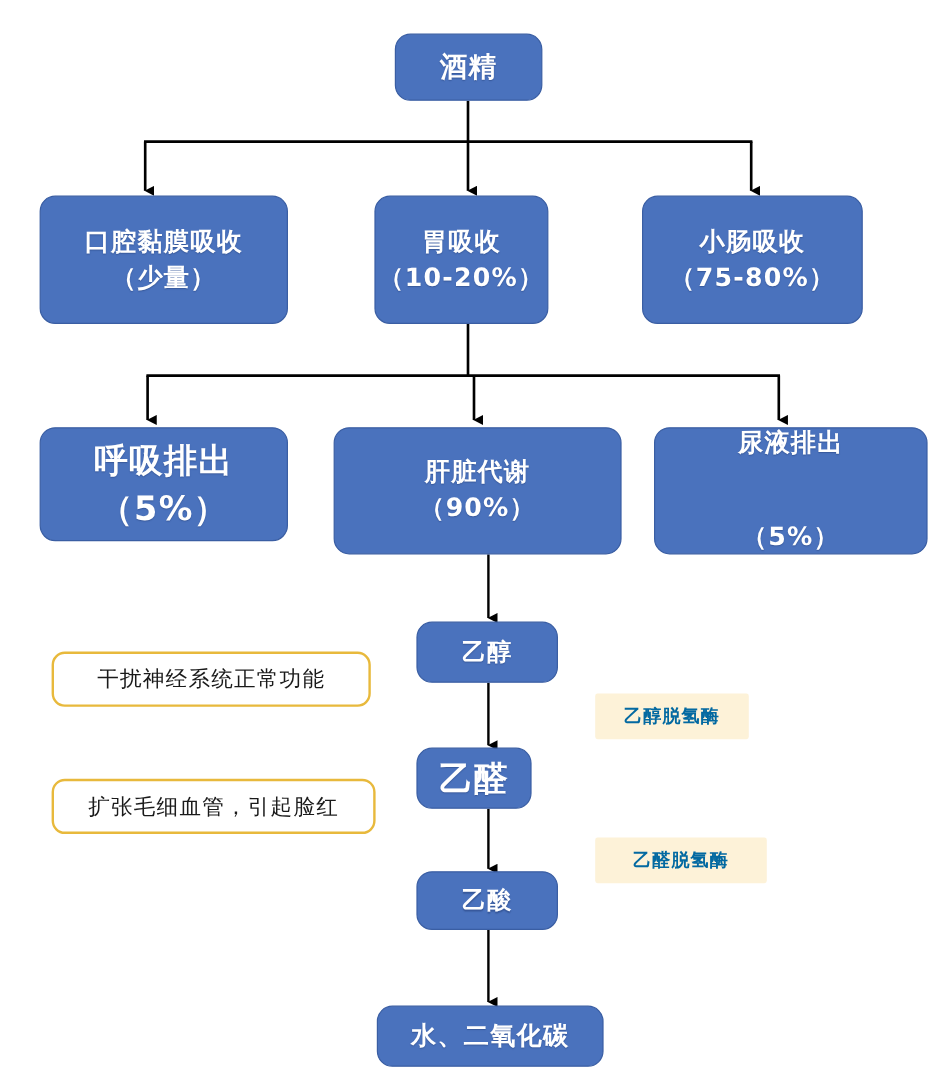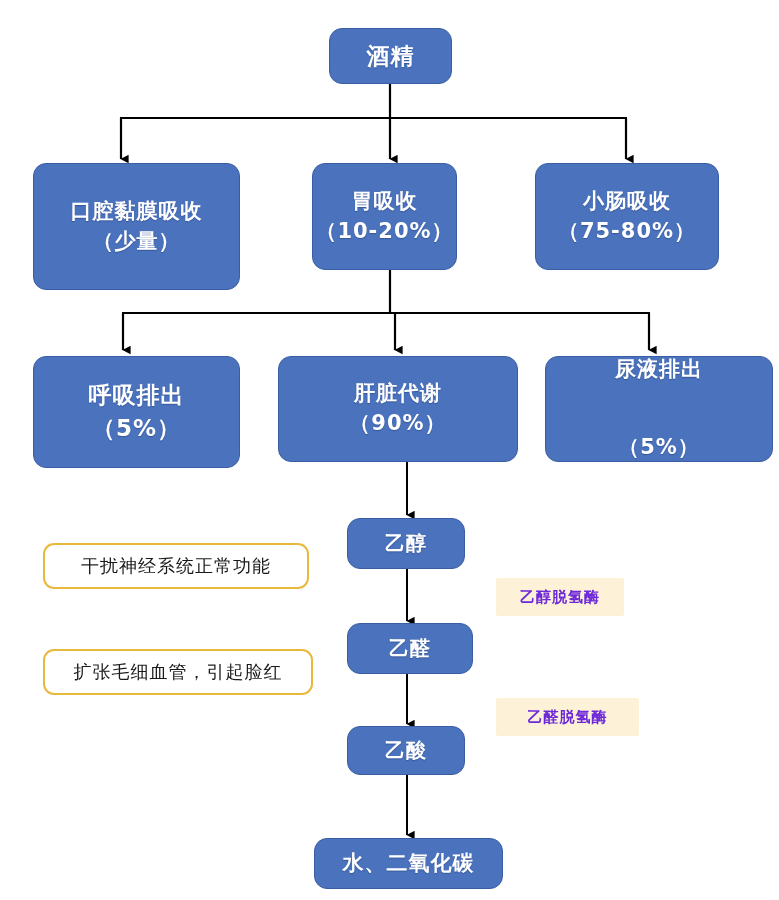--- a/index.html
+++ b/index.html
@@ -114,7 +114,7 @@
 
   </div>
 
-  <div class="node" style="left:33px; top:163px; width:207px; height:127px; font-size:21px;">
+  <div class="node" style="left:33px; top:163px; width:207px; height:107px; font-size:21px;">
     <span class="l1">口腔黏膜吸收</span>
     <span class="l2">（少量）</span>
   </div>

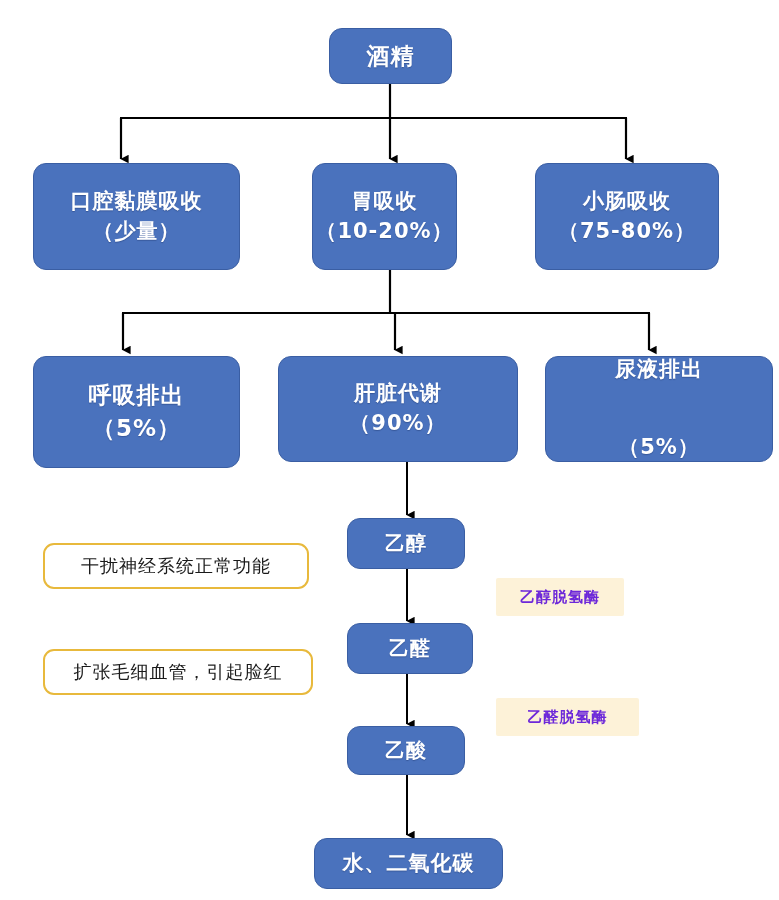--- a/index.html
+++ b/index.html
@@ -127,7 +127,7 @@
     <span class="l2">（75-80%）</span>
   </div>
 
-  <div class="node" style="left:33px; top:356px; width:207px; height:112px; font-size:23px;">
+  <div class="node" style="left:33px; top:356px; width:207px; height:95px; font-size:28px;">
     <span class="l1">呼吸排出</span>
     <span class="l2">（5%）</span>
   </div>

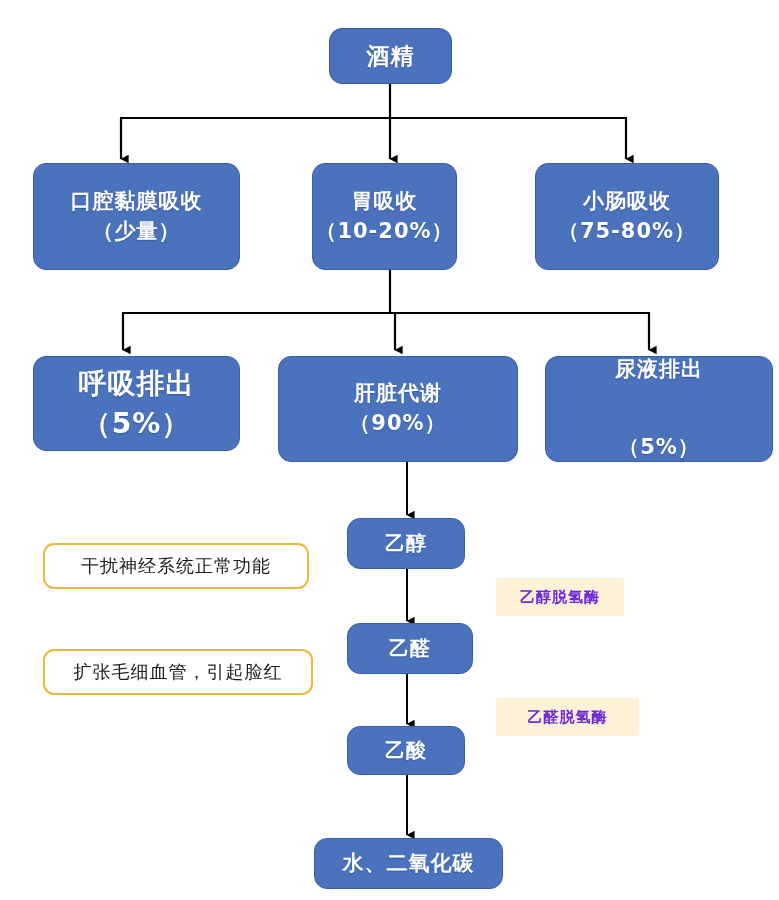--- a/index.html
+++ b/index.html
@@ -68,7 +68,7 @@
     background: #fdf2d8;
     border: none;
     border-radius: 2px;
-    color: #6d28d9;
+    color: #0369a1;
     display: flex;
     align-items: center;
     justify-content: center;

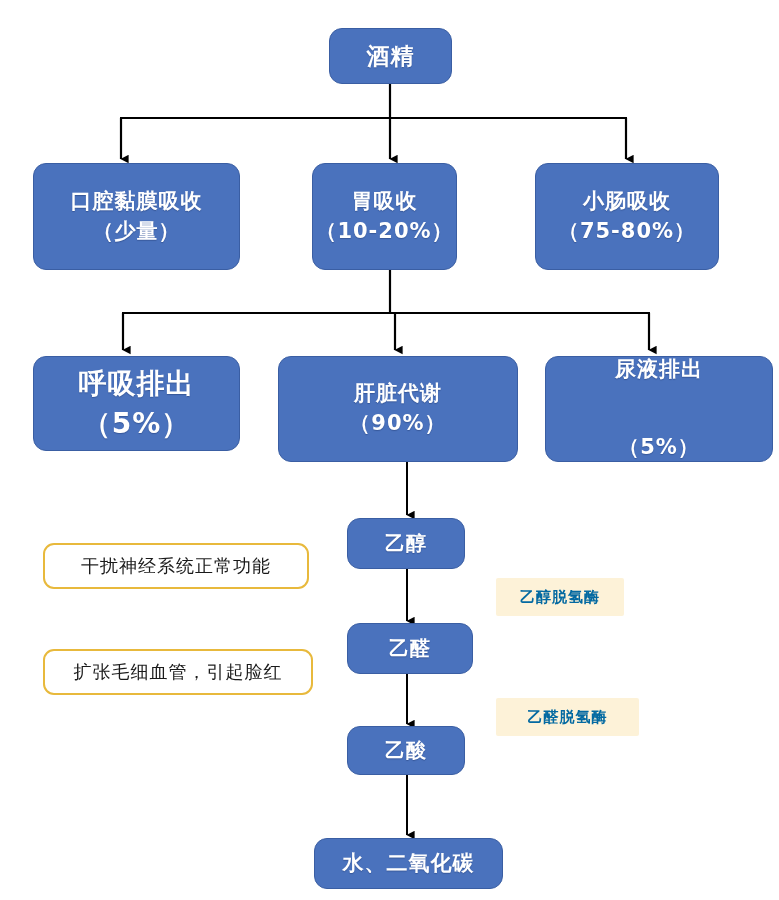--- a/index.html
+++ b/index.html
@@ -144,7 +144,7 @@
     <span class="l1">乙醇</span>
 
   </div>
-  <div class="node empty-second" style="left:347px; top:623px; width:126px; height:51px; font-size:20px;">
+  <div class="node empty-second" style="left:347px; top:623px; width:96px; height:51px; font-size:28px;">
     <span class="l1">乙醛</span>
 
   </div>

